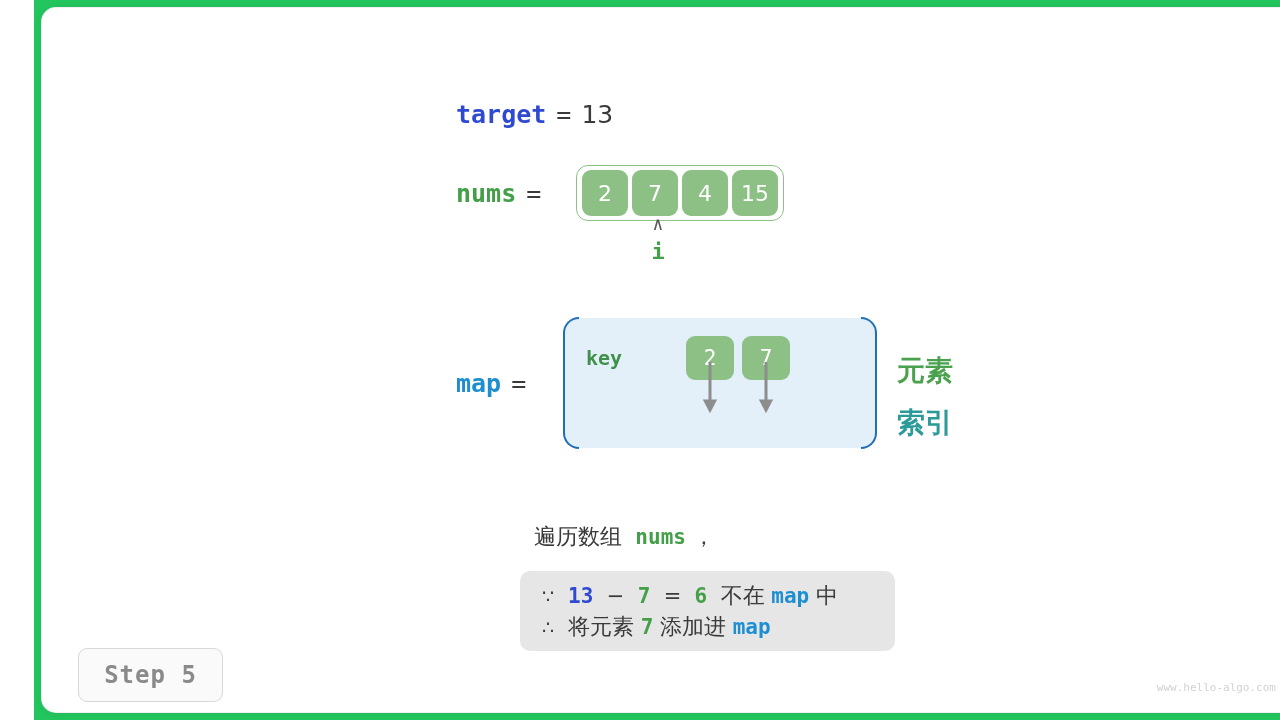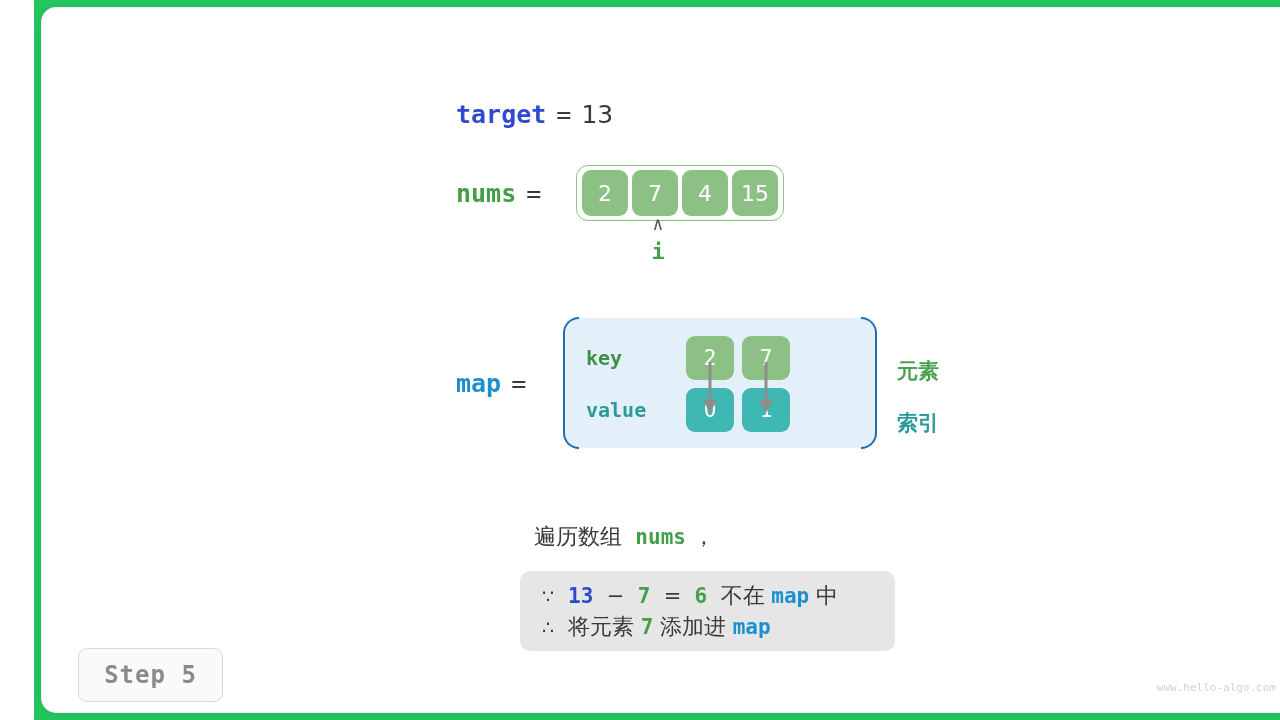--- a/index.html
+++ b/index.html
@@ -239,7 +239,7 @@
   }
   .legend-item {
     font-family: "DejaVu Sans", sans-serif;
-    font-size: 21px;
+    font-size: 28px;
     font-weight: bold;
     line-height: 52px;
   }

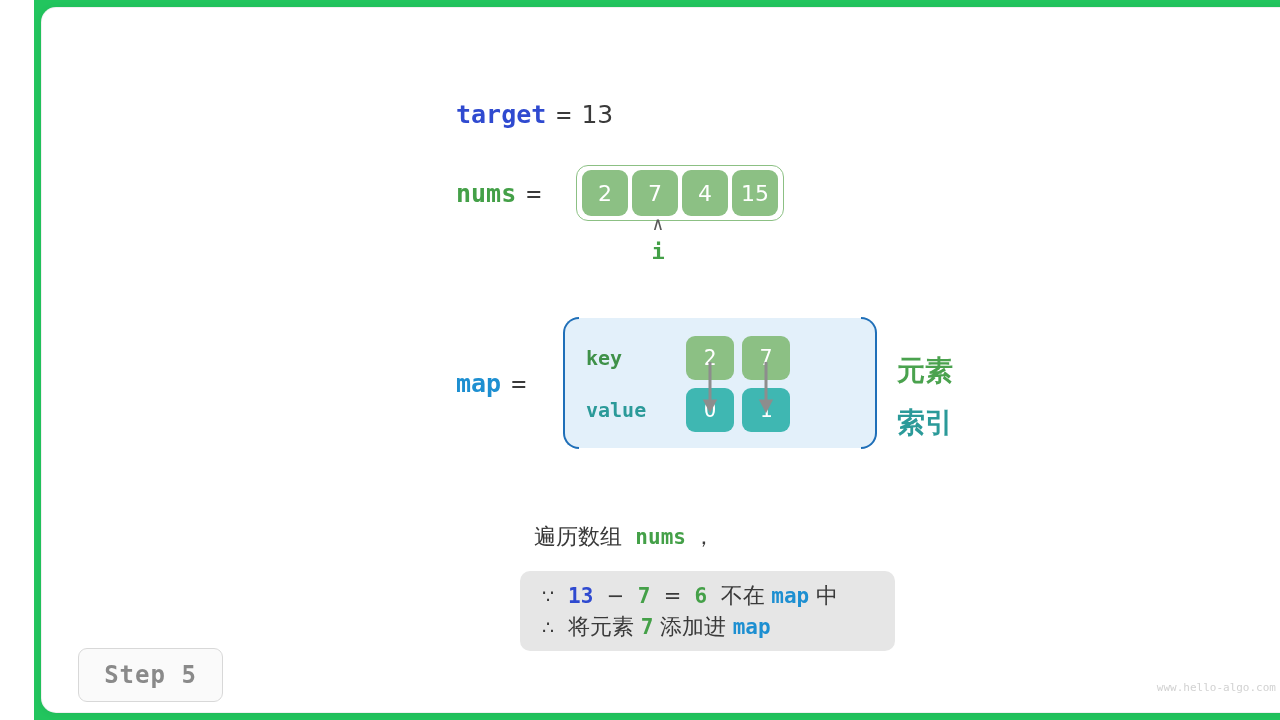--- a/index.html
+++ b/index.html
@@ -389,13 +389,6 @@
             </span>
           </div>
 
-          <div class="map-rowline" id="map-row-value">
-            <span class="map-rowlabel value">value</span>
-            <span class="map-cells">
-              <span class="mcell value">0</span>
-              <span class="mcell value">1</span>
-            </span>
-          </div>
 
         </div>
 

